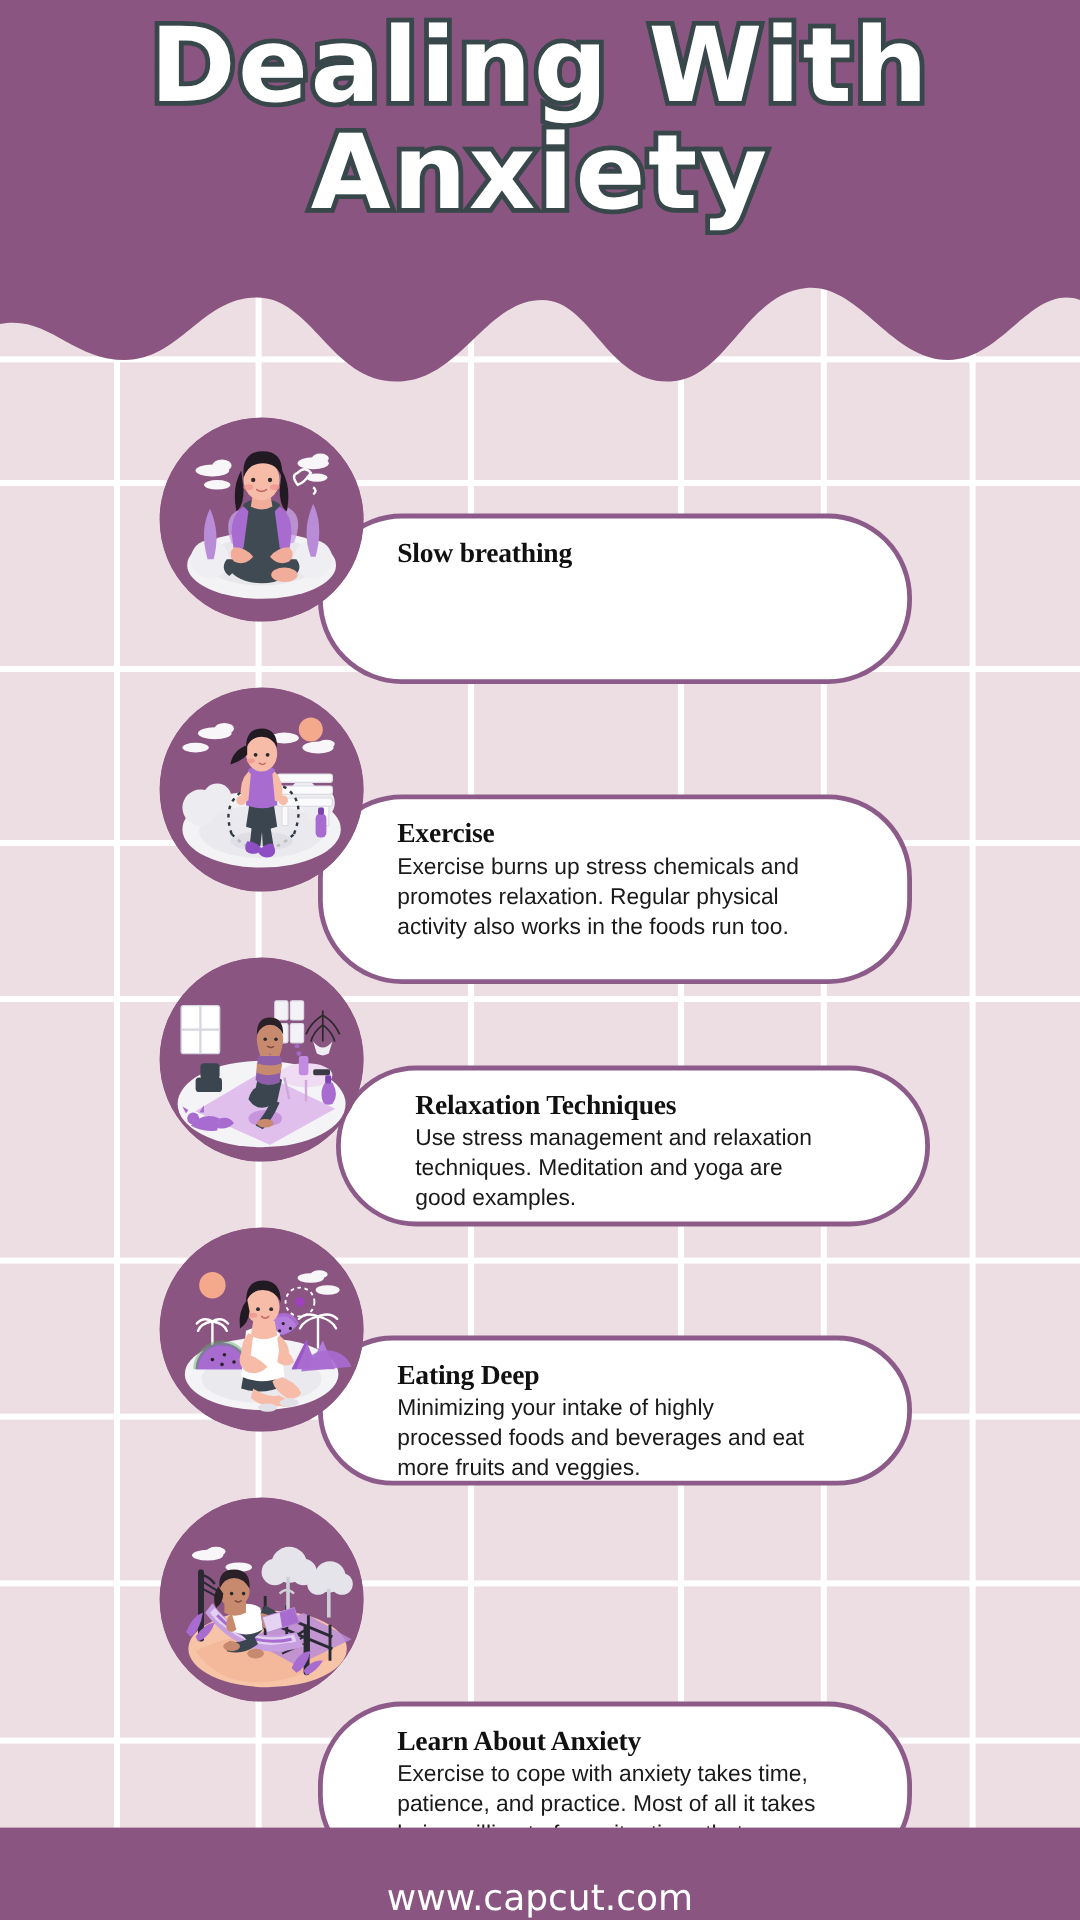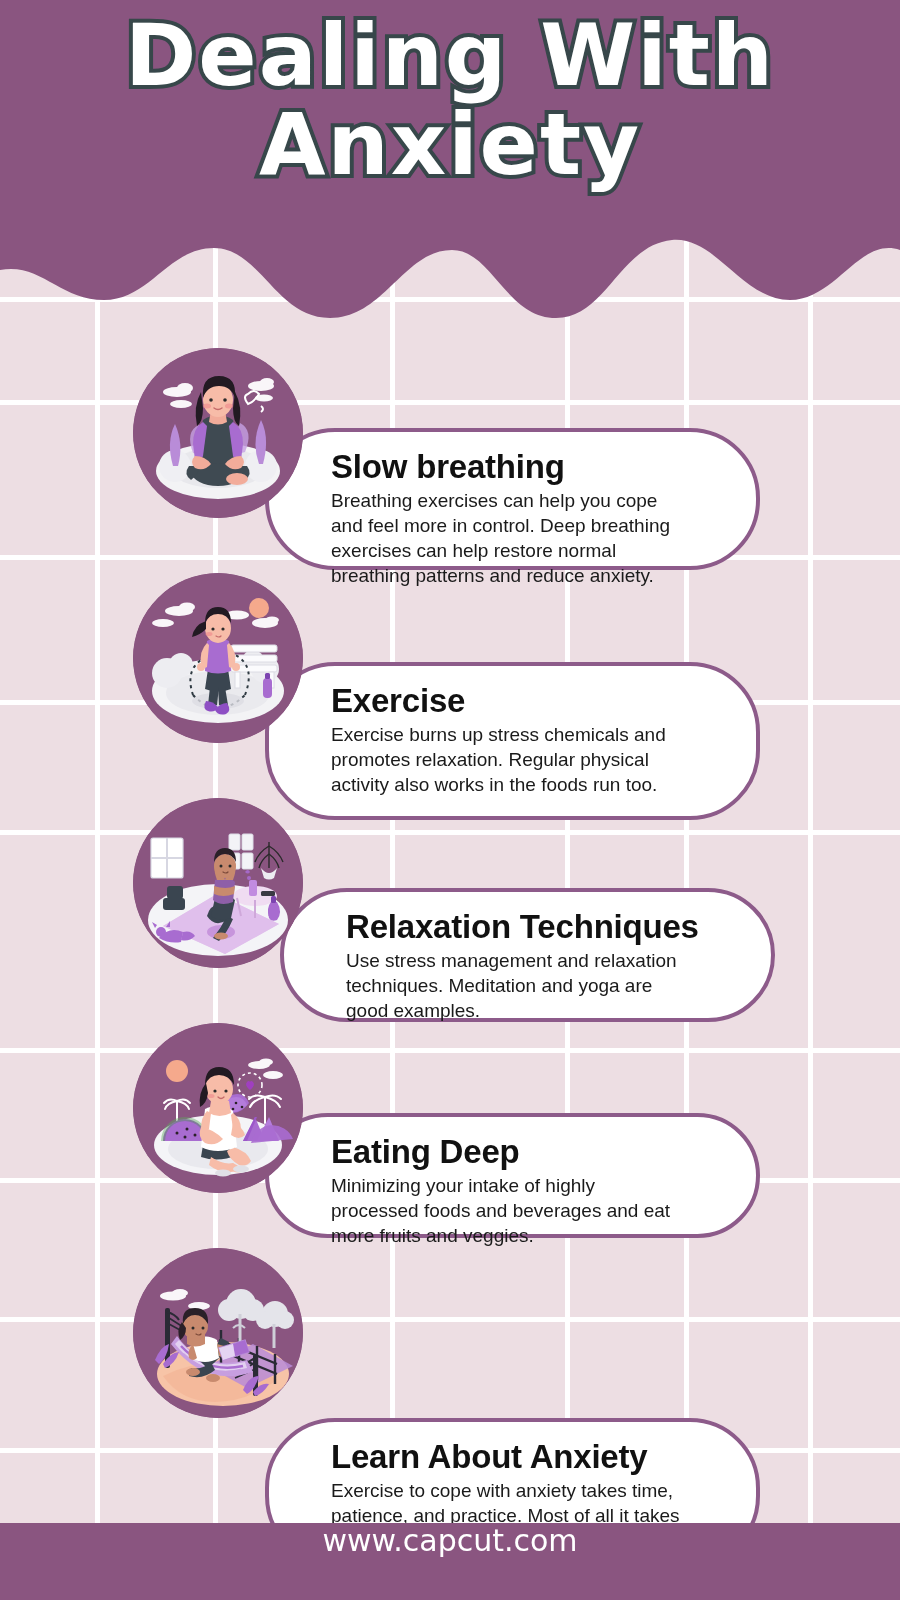--- a/index.html
+++ b/index.html
@@ -56,9 +56,9 @@
     padding:16px 34px 18px 62px;
   }
   .card-title{
-    font-family:Liberation Sans, sans-serif;
+    font-family:Liberation Serif, serif;
     font-weight:700;
-    font-size:33px;
+    font-size:23px;
     color:#111111;
     letter-spacing:-0.2px;
     margin:0 0 2px 0;

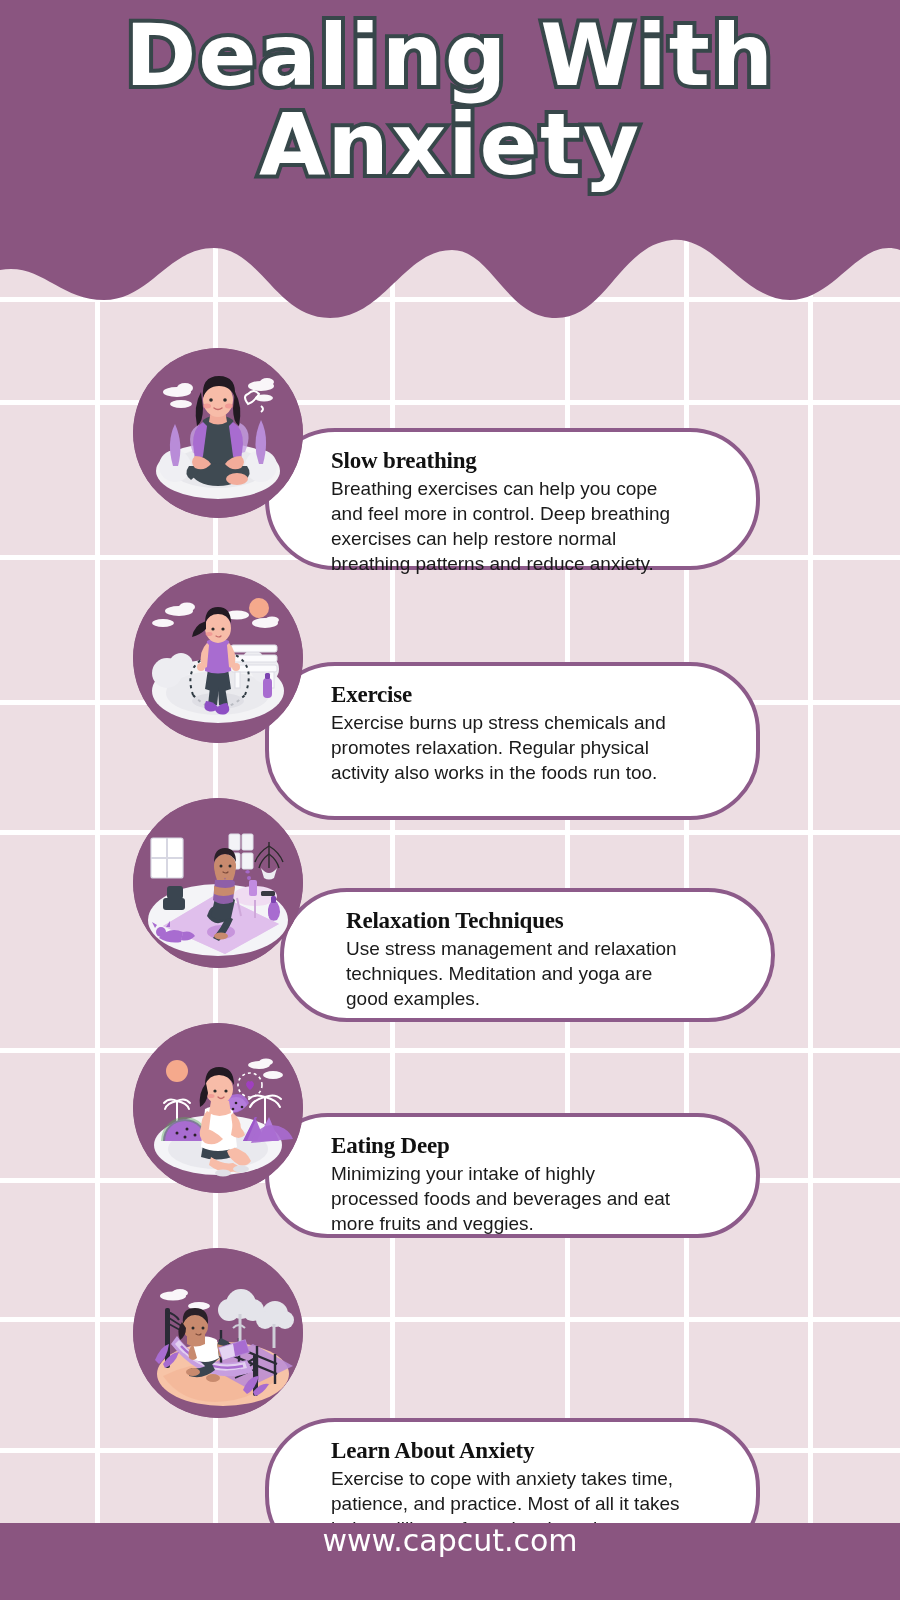--- a/index.html
+++ b/index.html
@@ -173,10 +173,6 @@
     </div>
     <div class="card" style="left:265px;top:428px;width:495px;height:142px">
       <h2 class="card-title">Slow breathing</h2>
-      <p class="card-body">Breathing exercises can help you cope
-and feel more in control. Deep breathing
-exercises  can help restore normal
-breathing patterns and reduce anxiety.</p>
     </div>
   </div>
 

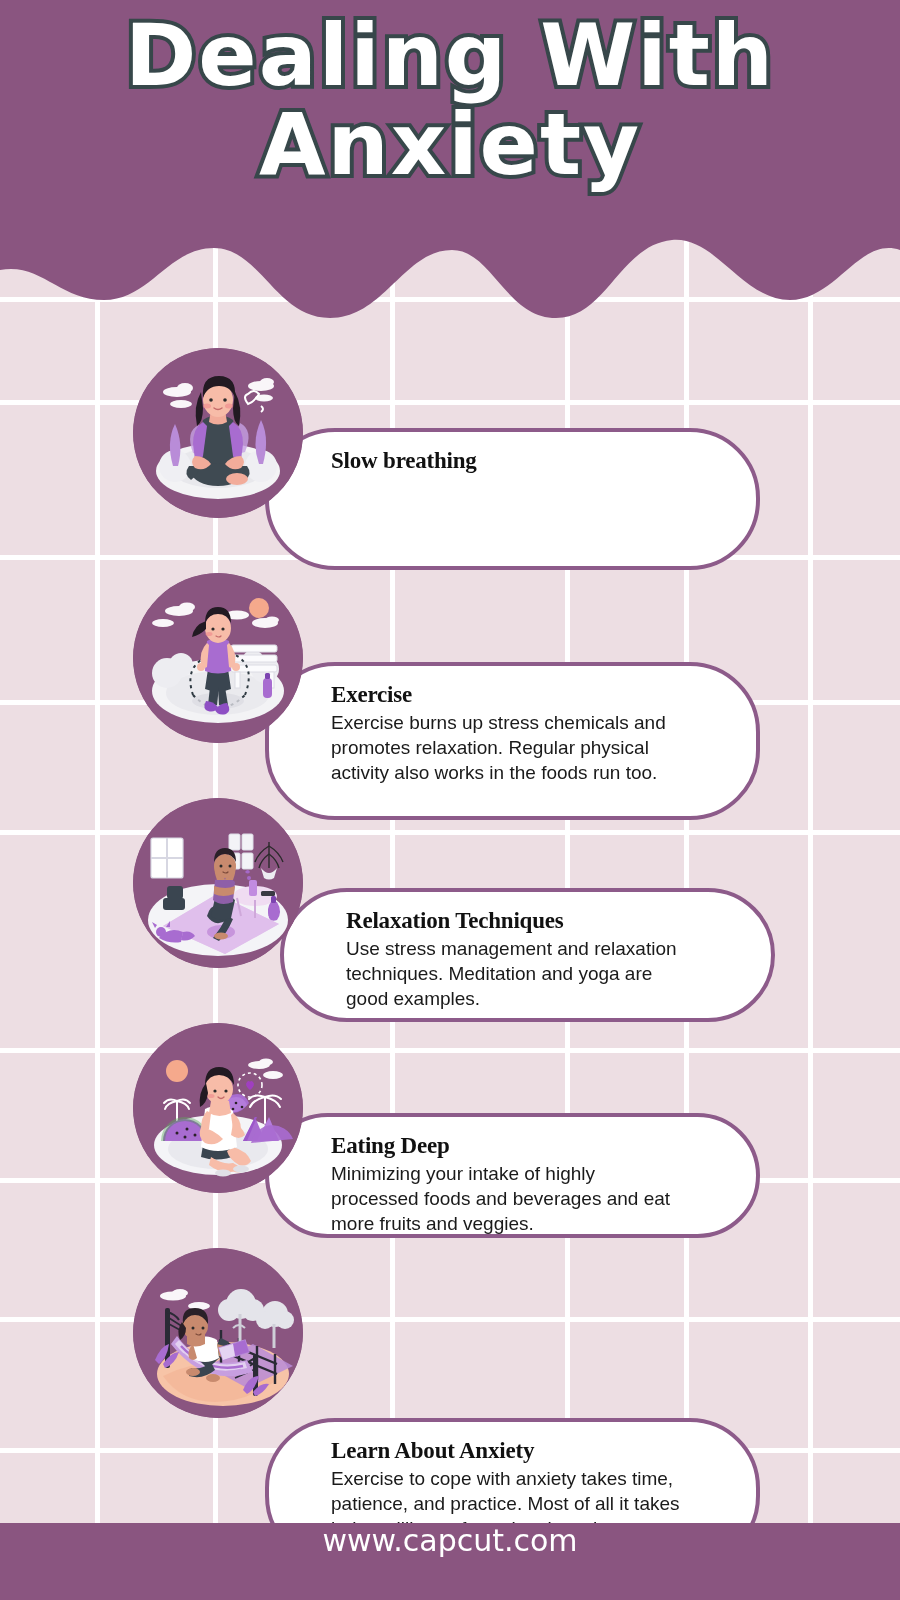--- a/index.html
+++ b/index.html
@@ -77,7 +77,7 @@
   .footer{
     position:absolute;left:0;bottom:0;width:900px;height:77px;
     background:#8A5580;
-    display:flex;align-items:flex-start;justify-content:center;
+    display:flex;align-items:flex-end;justify-content:center;
     z-index:6;
   }
   .footer-text{

